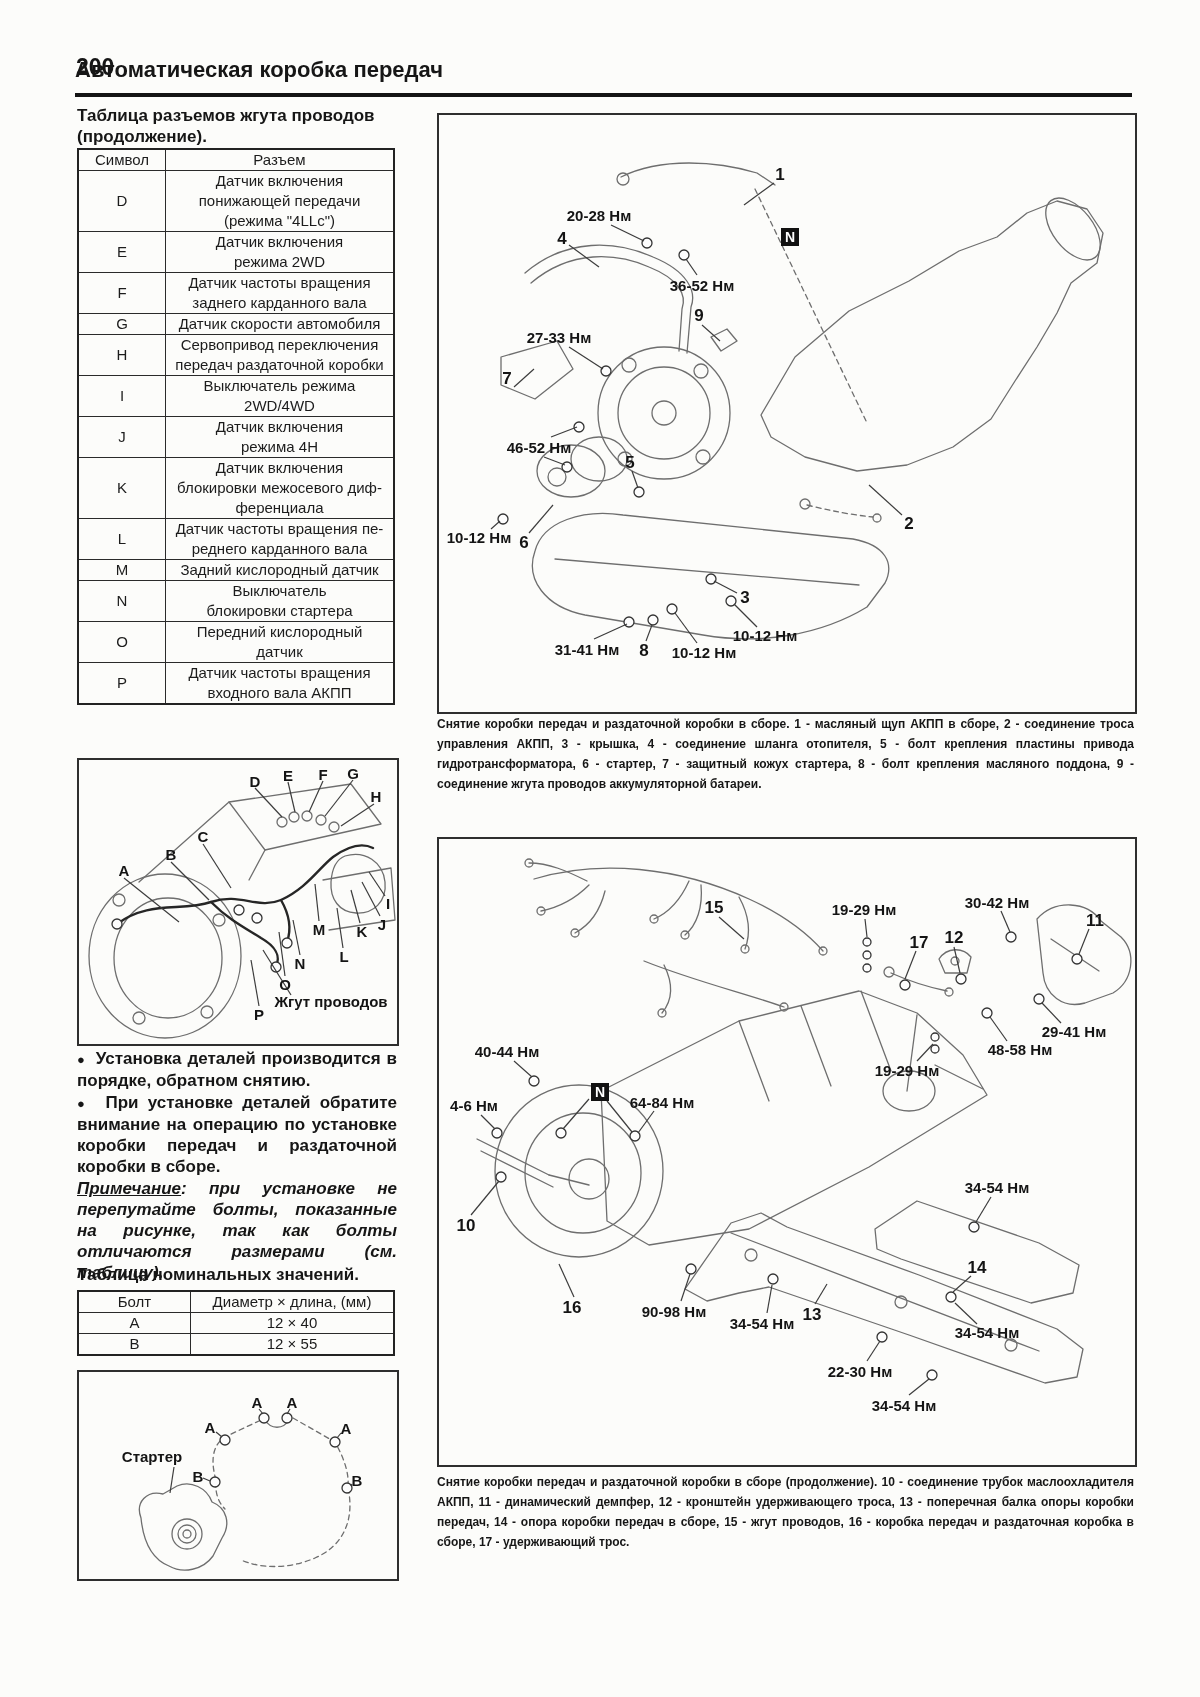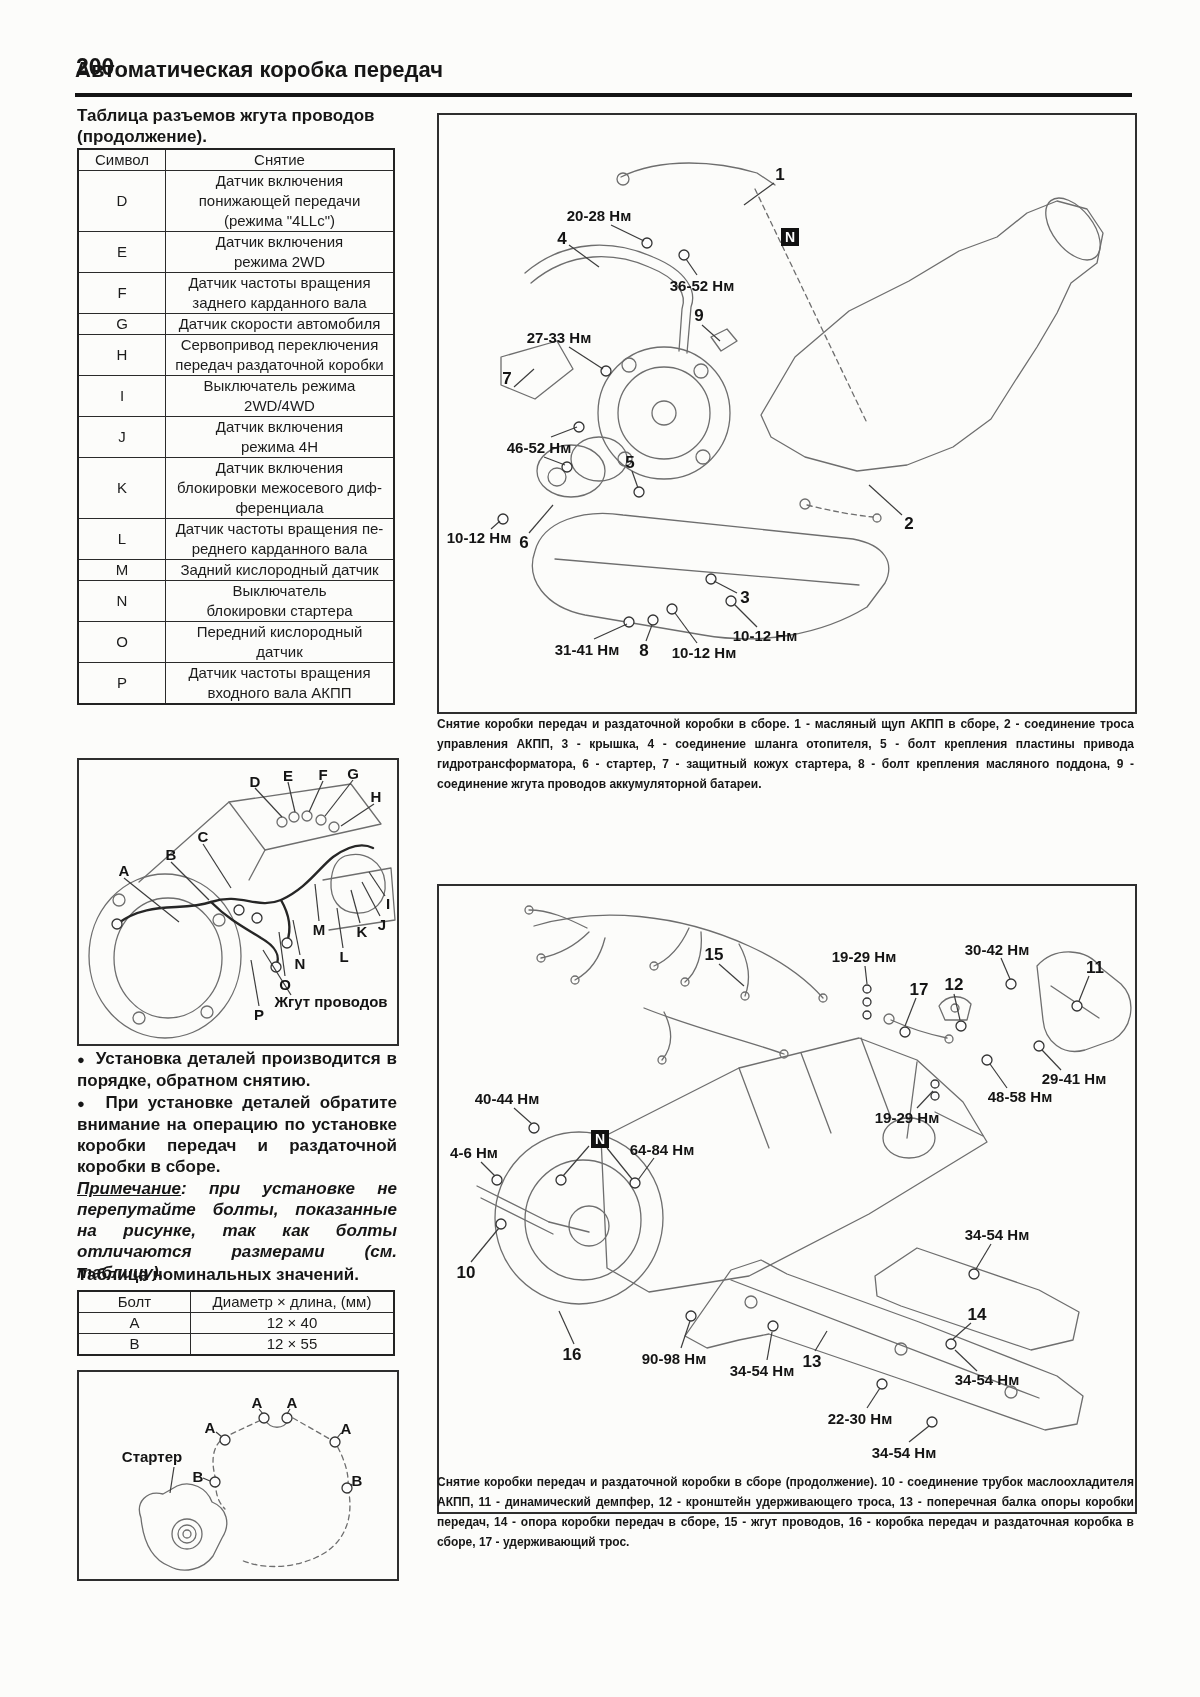--- a/index.html
+++ b/index.html
@@ -48,7 +48,7 @@
     <thead>
       <tr>
         <th style="width:80px">Символ</th>
-        <th>Снятие</th>
+        <th>Разъем</th>
       </tr>
     </thead>
     <tbody>

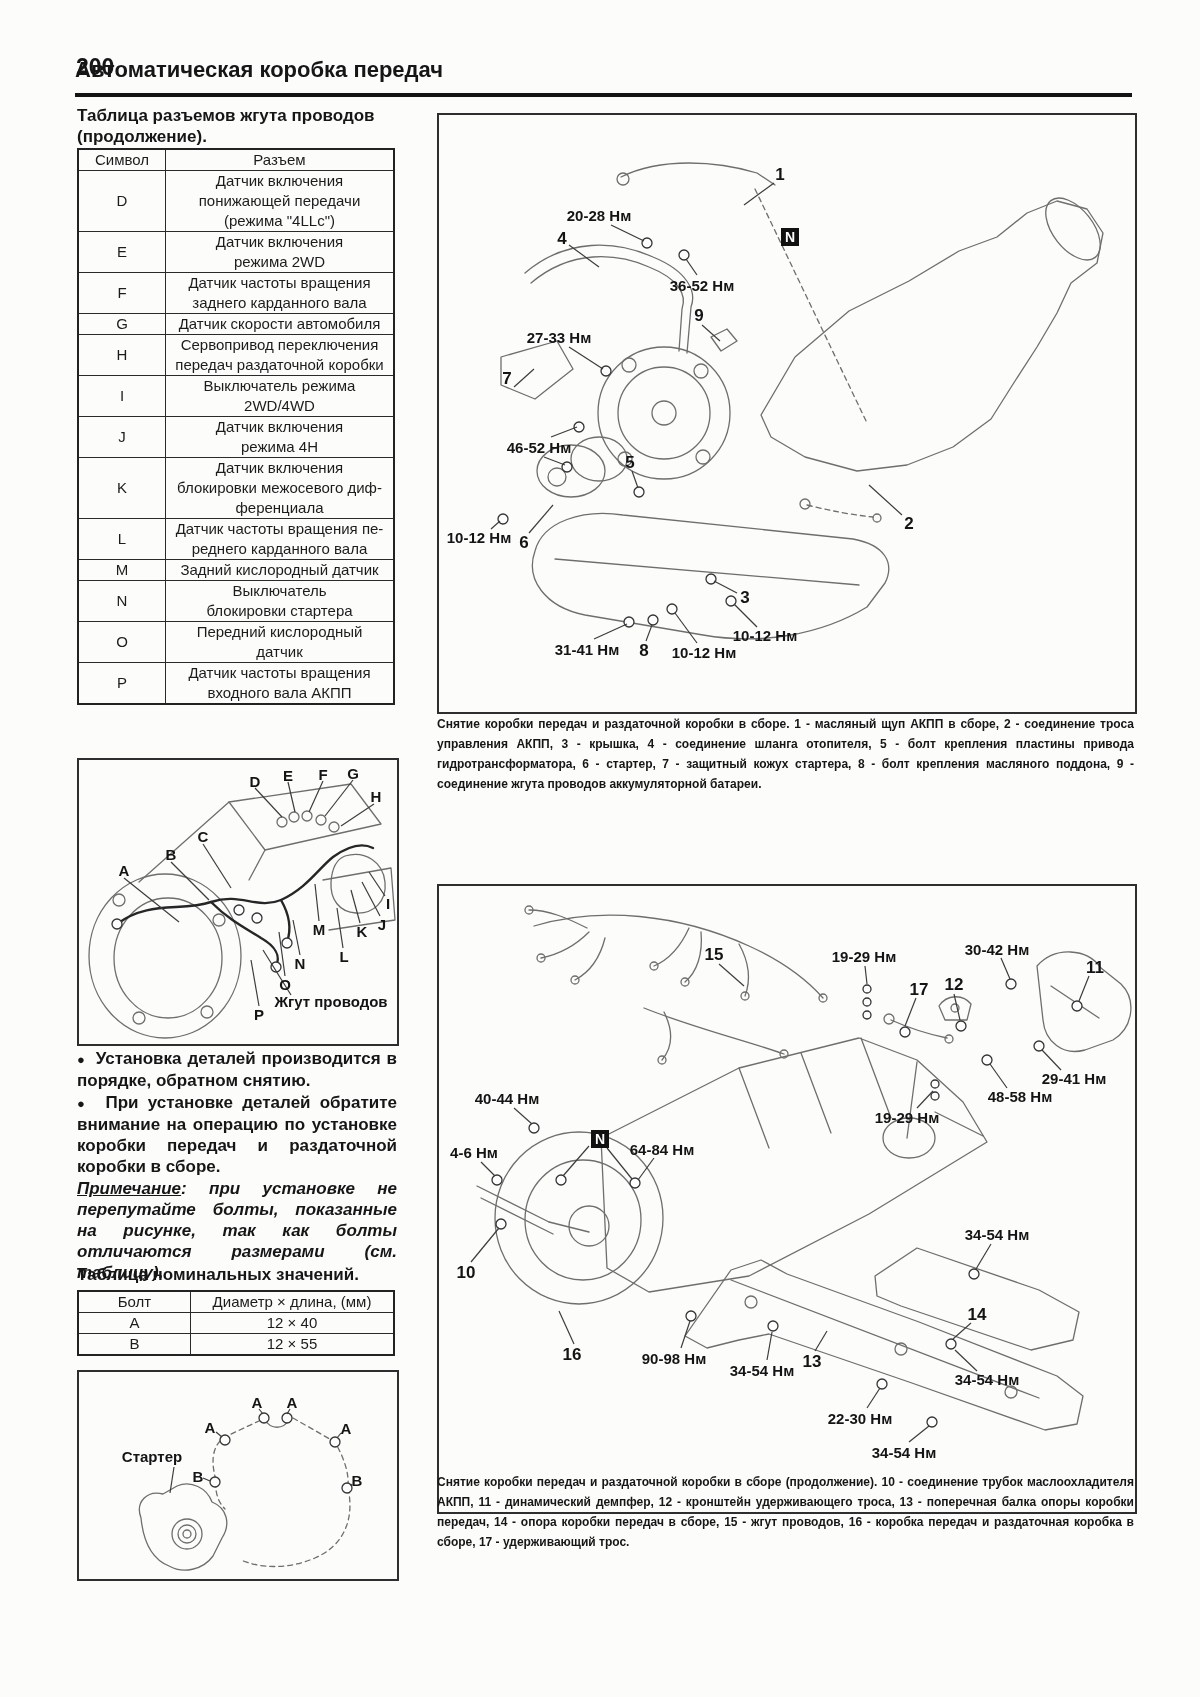--- a/index.html
+++ b/index.html
@@ -357,7 +357,7 @@
 
   <div class="cap" style="top:714px">Снятие коробки передач и раздаточной коробки в сборе. 1 - масляный щуп АКПП в сборе, 2 - соединение троса управления АКПП, 3 - крышка, 4 - соединение шланга отопителя, 5 - болт крепления пластины привода гидротрансформатора, 6 - стартер, 7 - защитный кожух стартера, 8 - болт крепления масляного поддона, 9 - соединение жгута проводов аккумуляторной батареи.</div>
 
-  <div class="figbox" style="left:437px;top:884px;width:696px;height:626px">
+  <div class="figbox" style="left:437px;top:837px;width:696px;height:626px">
     <svg viewBox="0 0 696 626">
       <g class="art">
         <path d="M95,40 C160,20 240,28 310,60 C345,76 368,94 384,112"></path>

